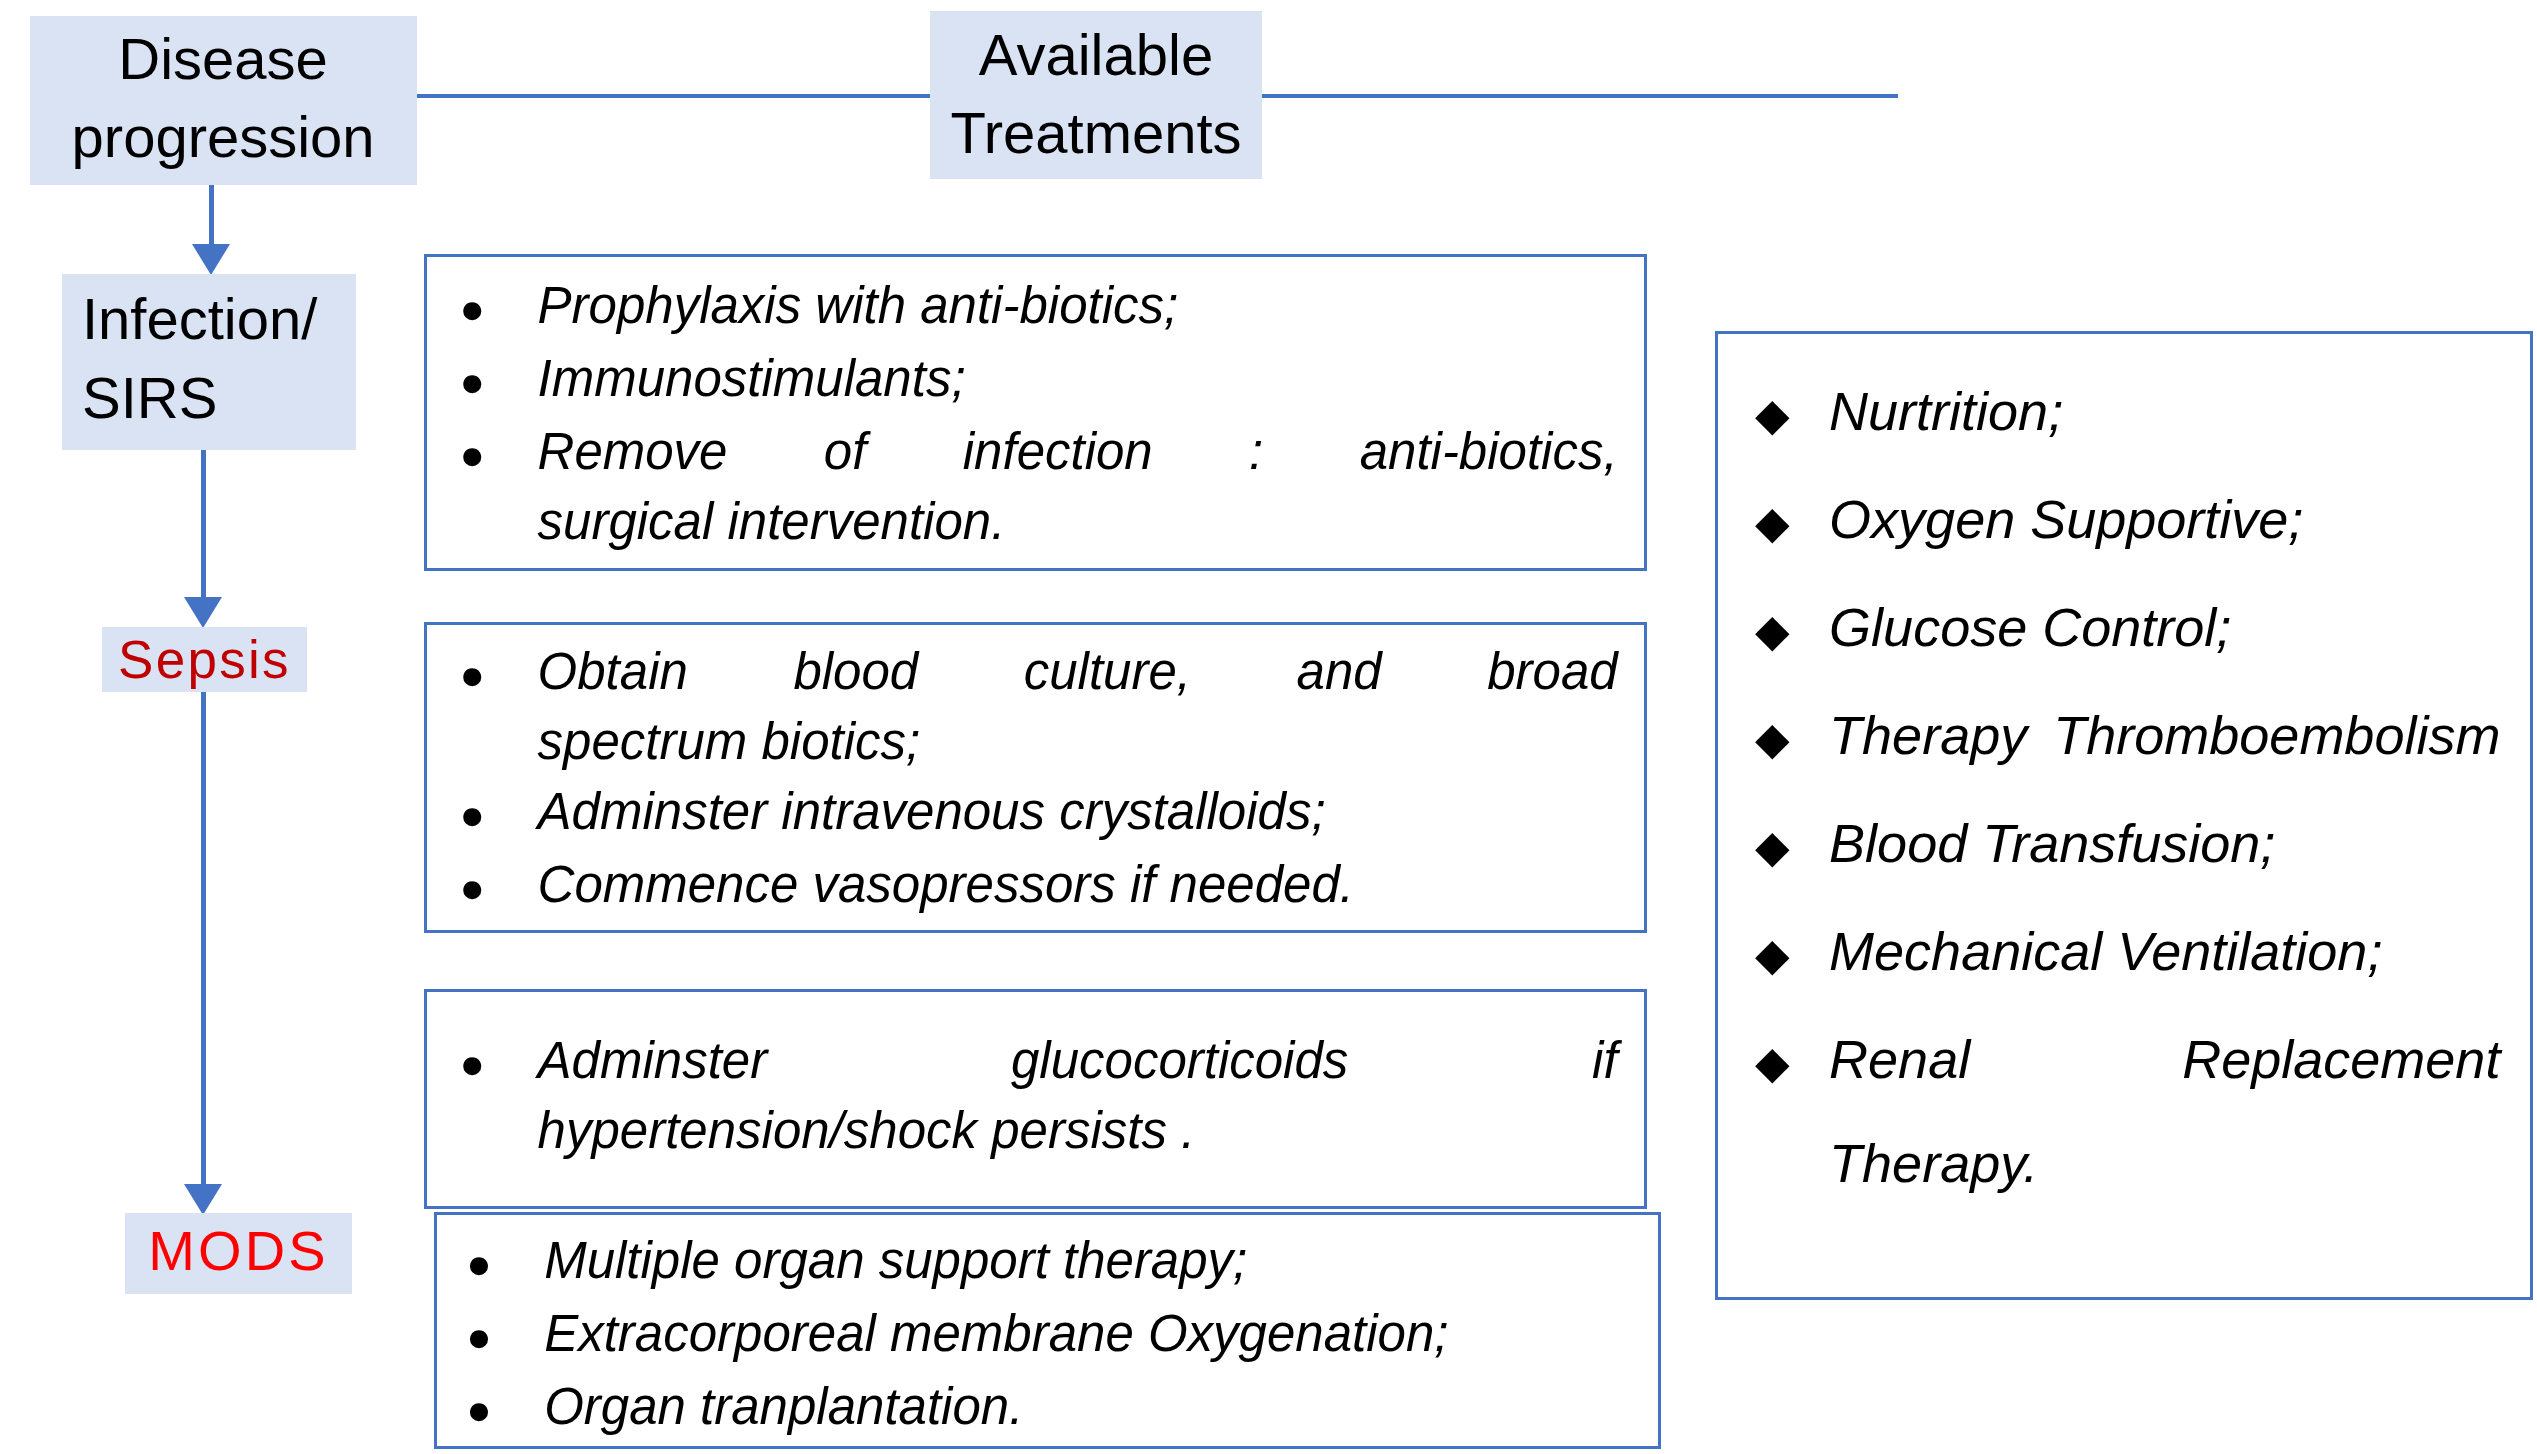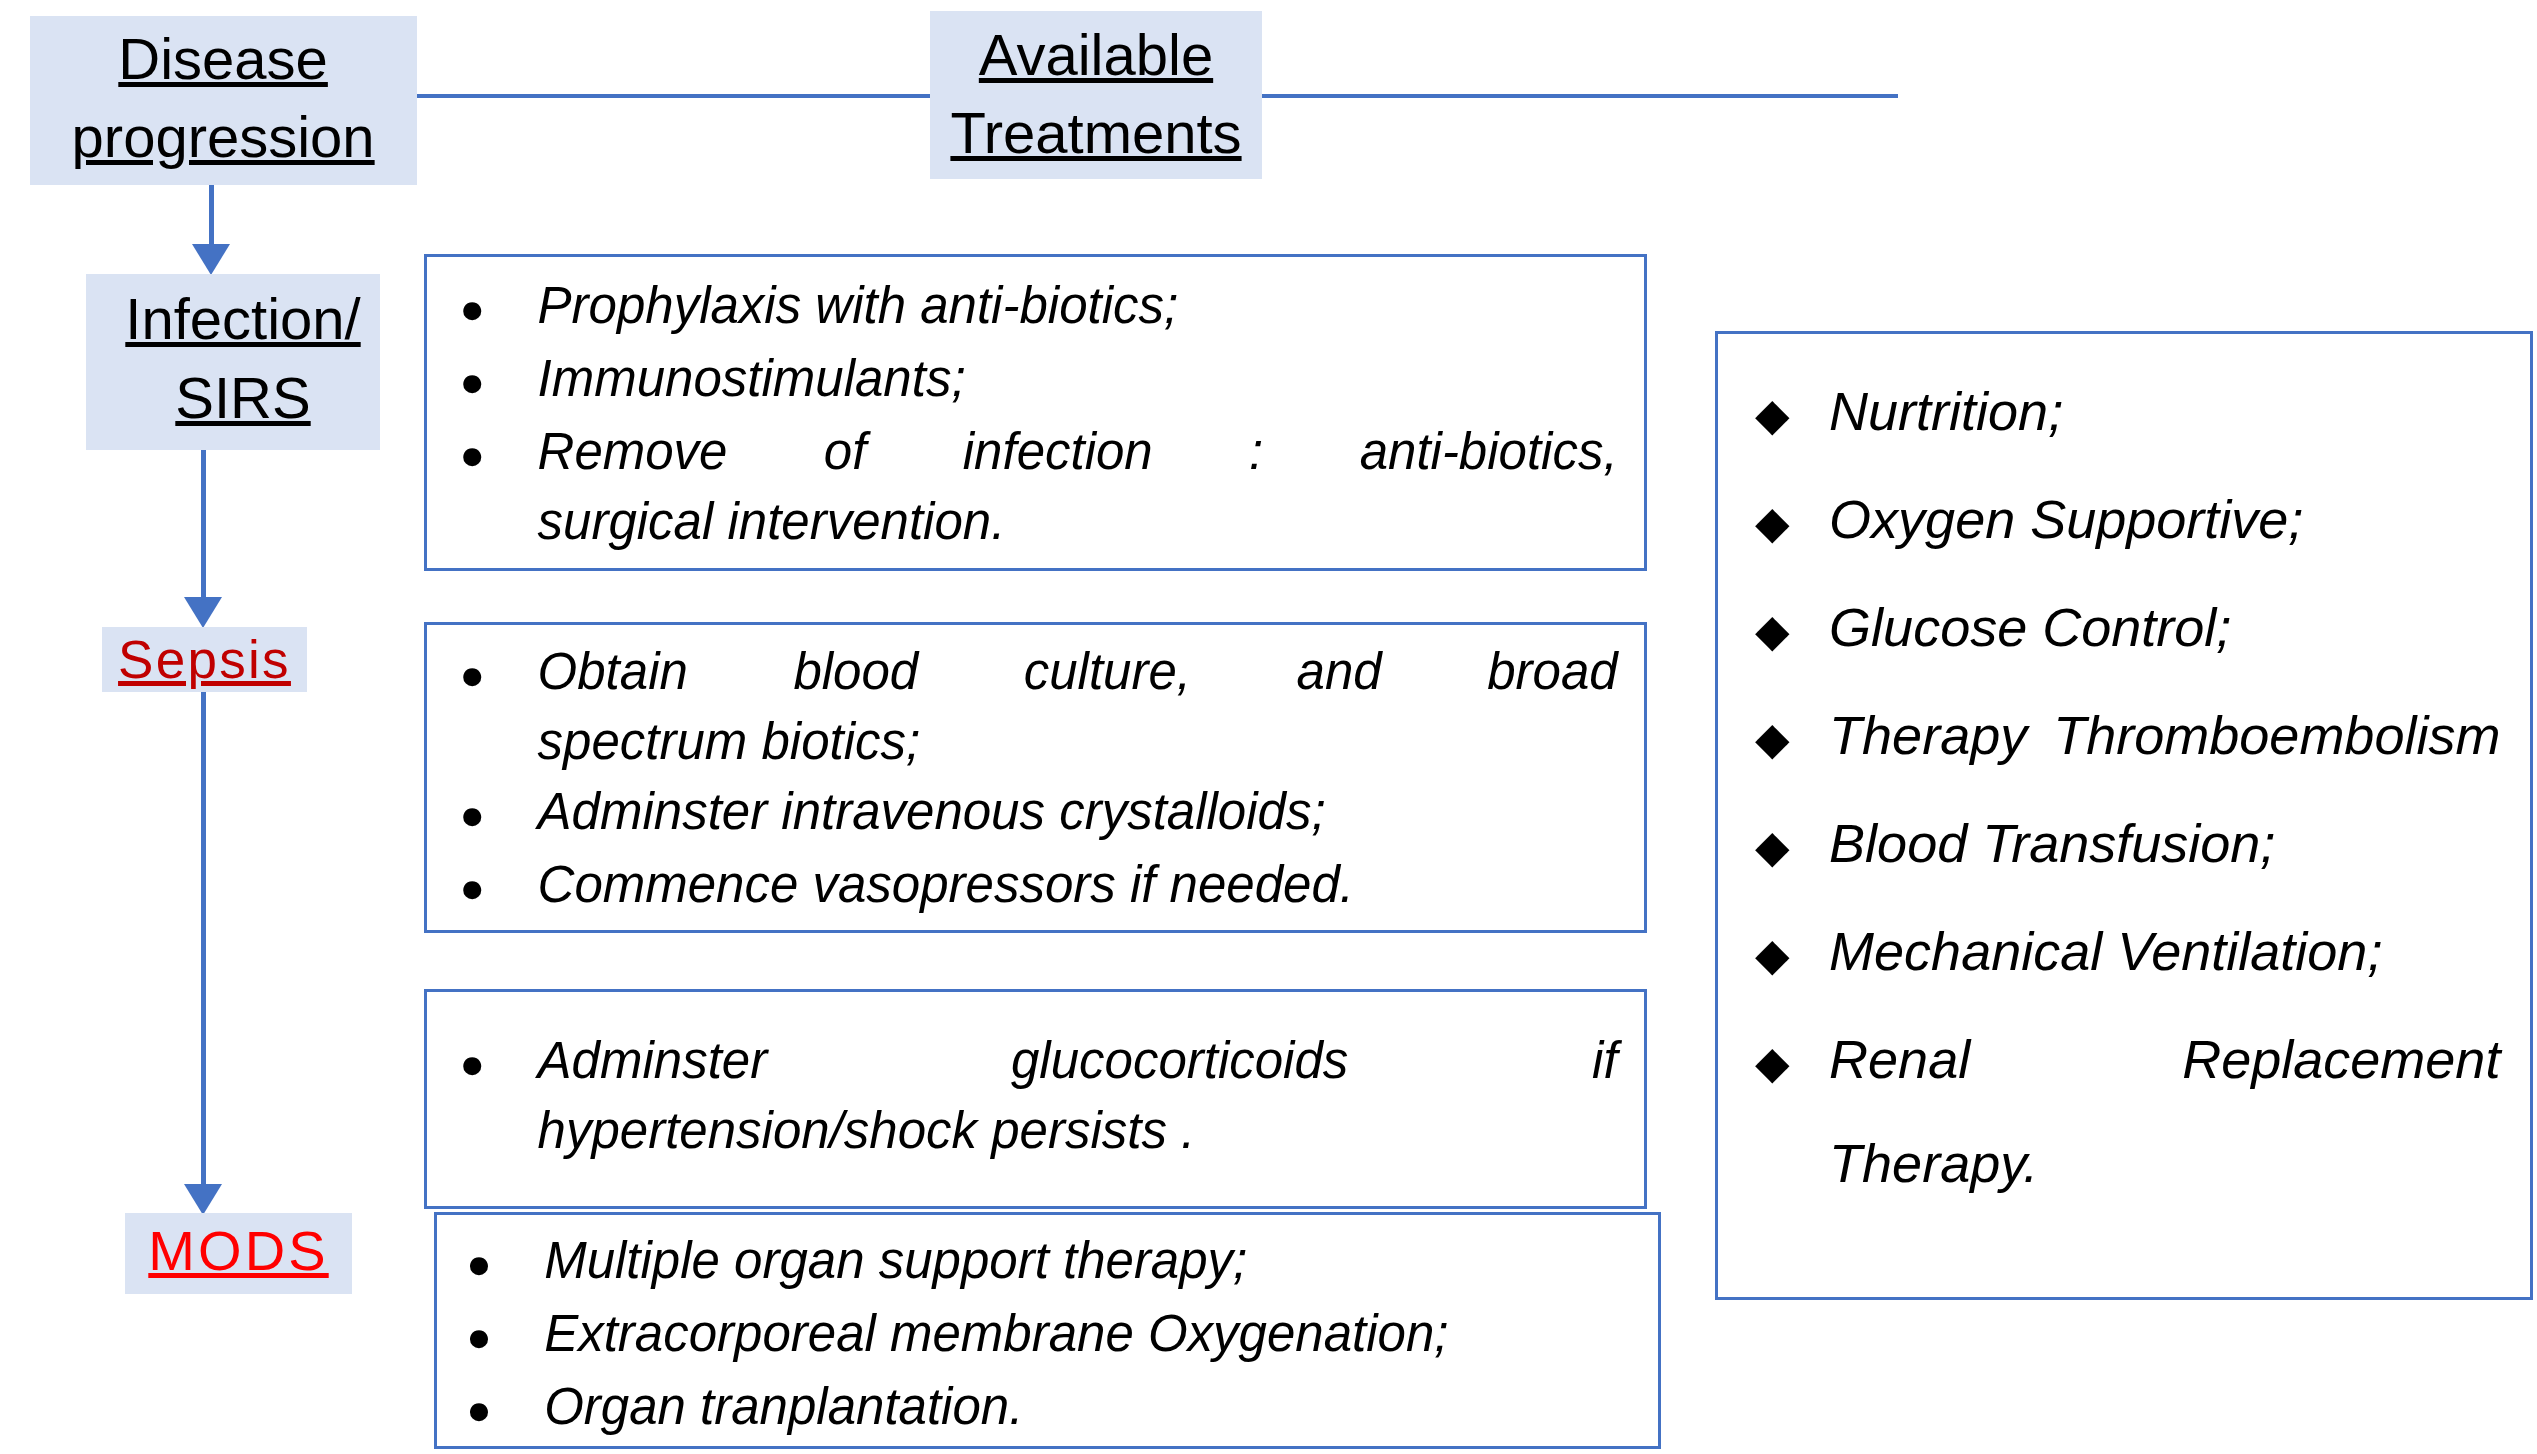--- a/index.html
+++ b/index.html
@@ -15,7 +15,6 @@
     position:absolute;
     background:#dae3f3;
     text-align:center;
-    text-decoration:underline;
   }
   .hdr{
     font-size:58px;

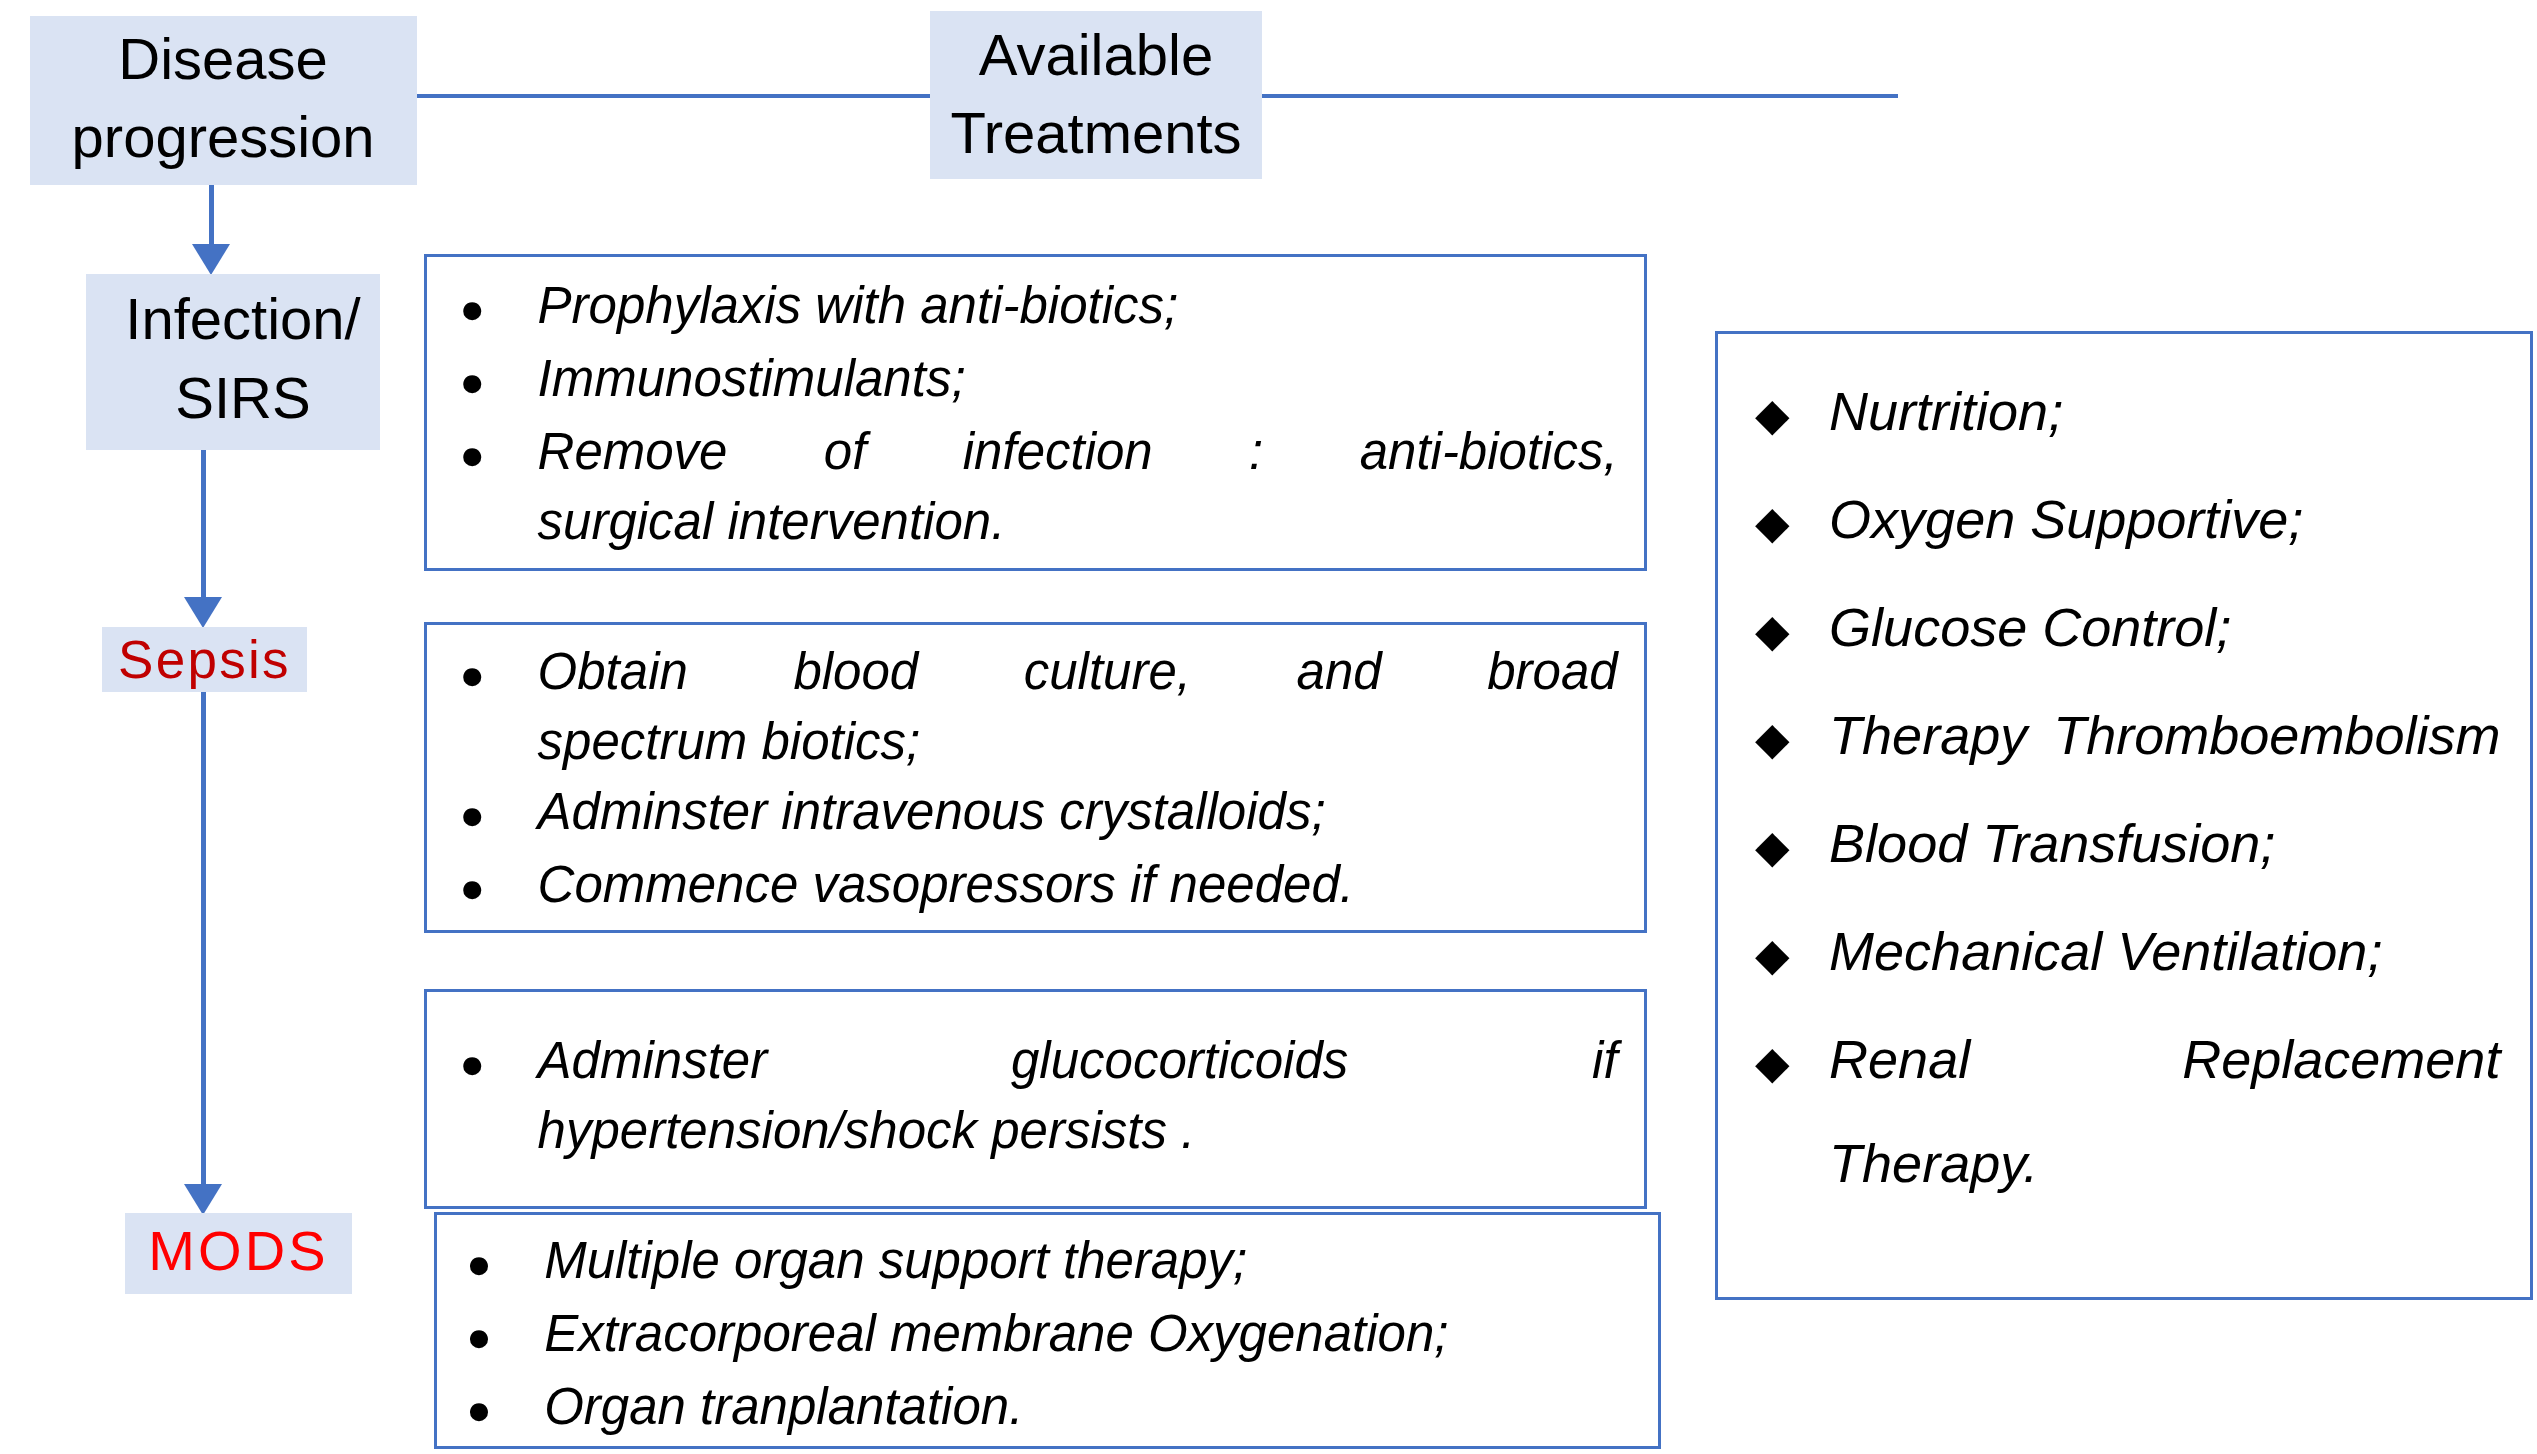--- a/index.html
+++ b/index.html
@@ -22,11 +22,10 @@
     padding-top:4.7px;
   }
   .stage-multiline{
-    text-align:center;
+    text-align:left;
     font-size:58px;
     line-height:79px;
     padding:4.7px 0 0 20px;
-    margin-left:24px;
   }
   .stage-label{
     font-size:53px;

